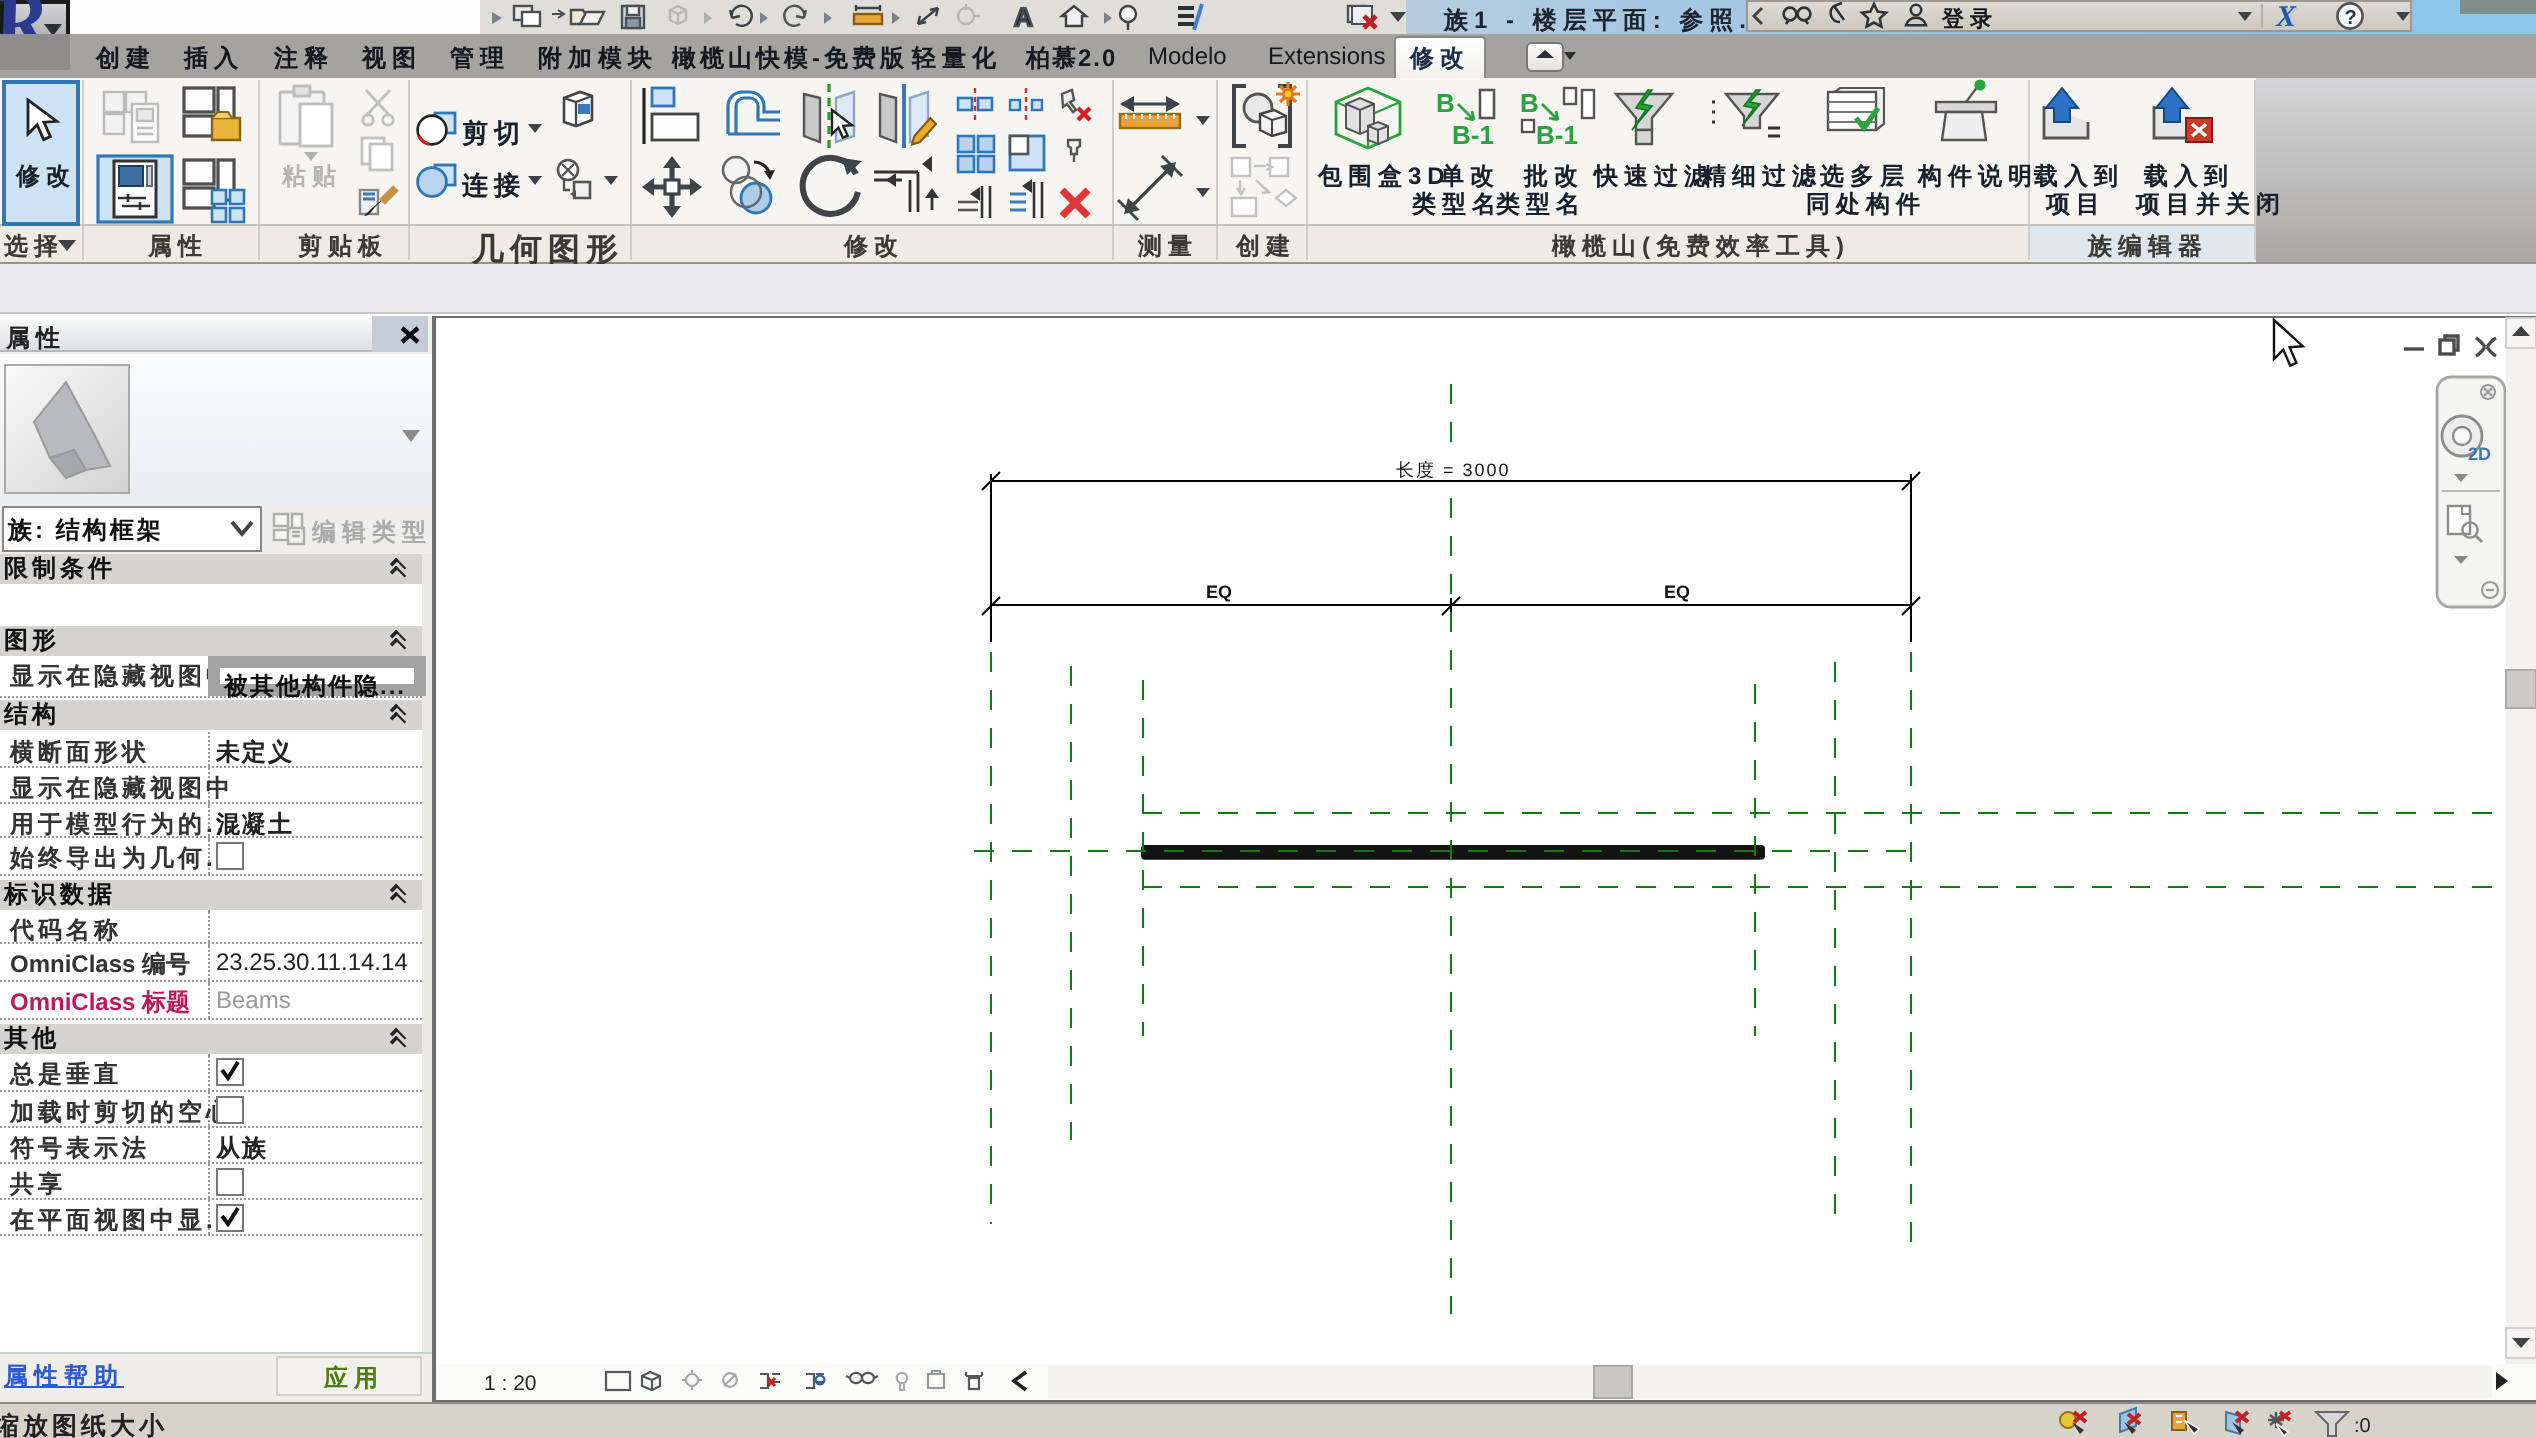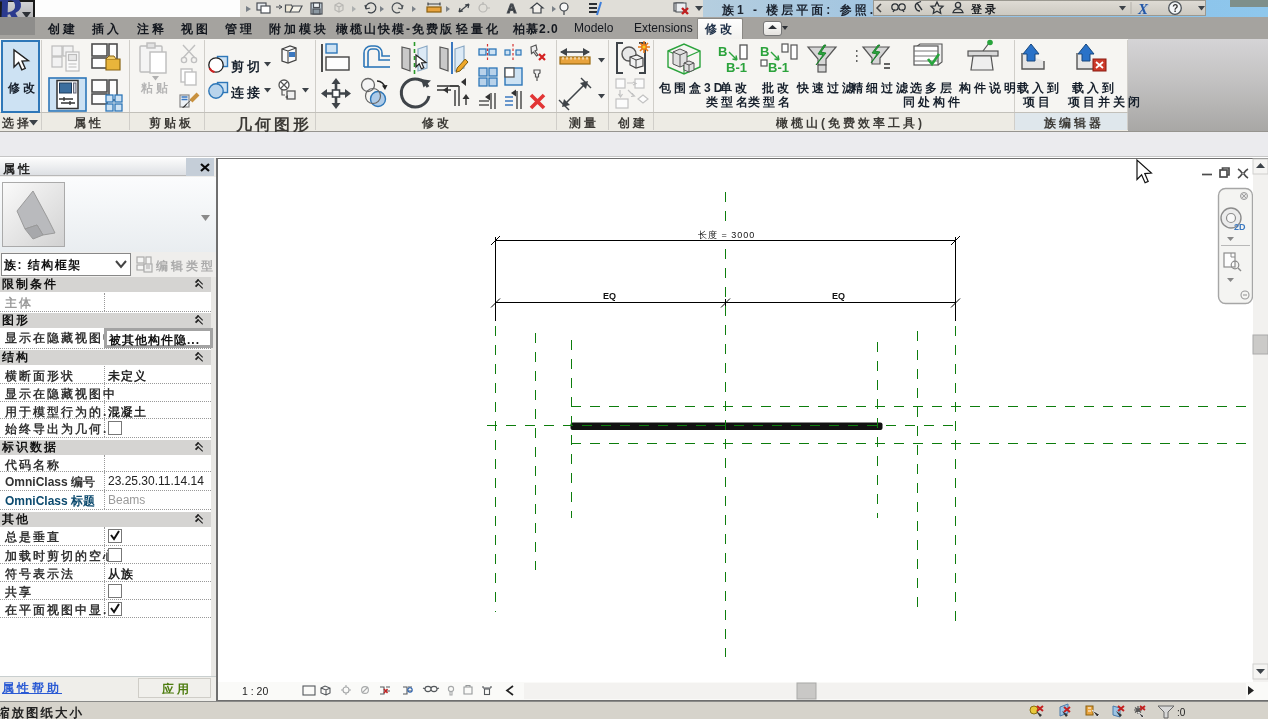--- a/index.html
+++ b/index.html
@@ -469,9 +469,6 @@
     <div class="abs" style="left:0;top:0;width:211px;height:399px;background:#fff"></div>
     <div class="abs" style="left:211px;top:0;width:5px;height:399px;background:#e9e8e5"></div>
     <div class="ph" style="top:0">限制条件</div>
-    <div class="pr" style="top:16px;height:19px">
-          <span class="plbl" style="color:#9a9a9a">主体</span>
-        </div>
     <div class="ph" style="top:36px">图形</div>
     <div class="pr" style="top:51px;height:21px">
           <span class="plbl">显示在隐藏视图中</span>

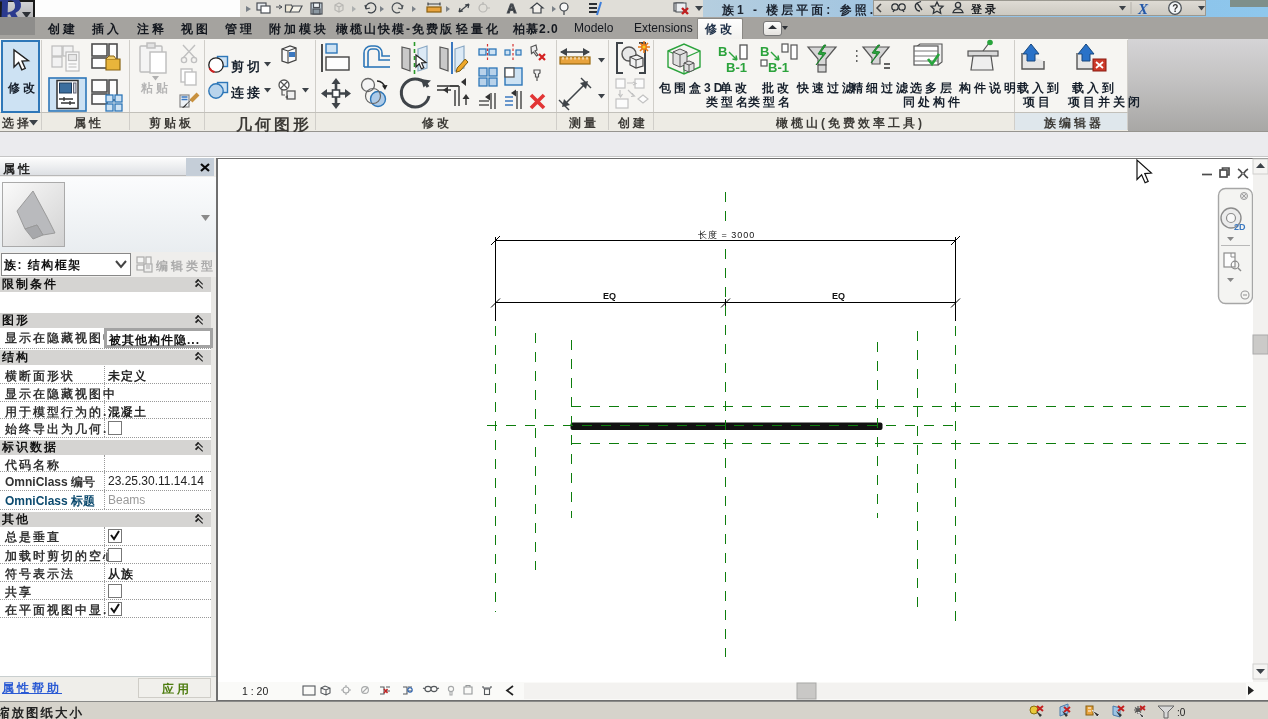--- a/index.html
+++ b/index.html
@@ -473,7 +473,7 @@
     <div class="pr" style="top:51px;height:21px">
           <span class="plbl">显示在隐藏视图中</span>
         </div>
-    <div class="abs" style="left:104px;top:51px;width:109px;height:20px;border:3px solid #a3a3a3;background:#fff;box-sizing:border-box">
+    <div class="abs" style="left:104px;top:51px;width:109px;height:20px;border:6px solid #a3a3a3;background:#fff;box-sizing:border-box">
           <span class="cjk" style="position:absolute;left:2px;top:1px;font-size:12px;letter-spacing:1px;color:#111;white-space:nowrap">被其他构件隐...</span>
         </div>
     <div class="ph" style="top:73px">结构</div>

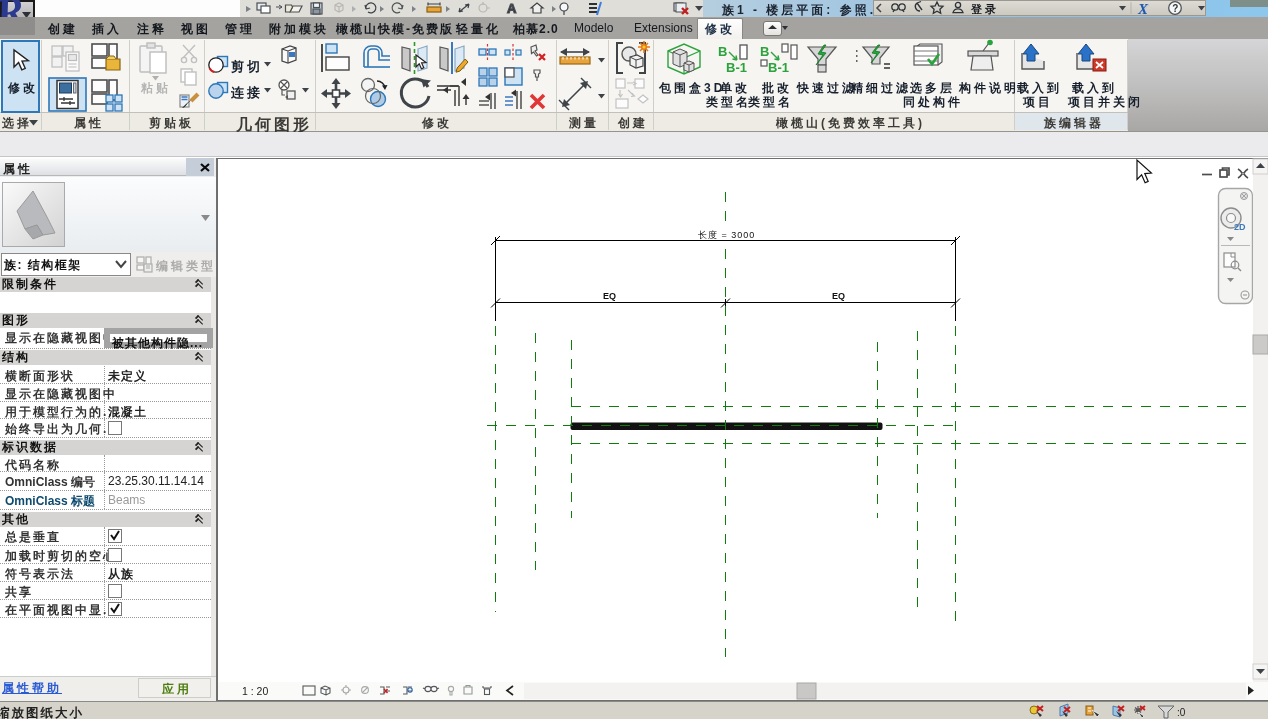--- a/index.html
+++ b/index.html
@@ -501,7 +501,7 @@
           <span class="pval" style="letter-spacing:0">23.25.30.11.14.14</span>
         </div>
     <div class="pr" style="top:214px;height:19px">
-          <span class="plbl" style="letter-spacing:0;color:#0c4a6e">OmniClass 标题</span>
+          <span class="plbl" style="letter-spacing:0;color:#be185d">OmniClass 标题</span>
           <span class="pval" style="letter-spacing:0;color:#9a9a9a">Beams</span>
         </div>
     <div class="ph" style="top:235px">其他</div>

